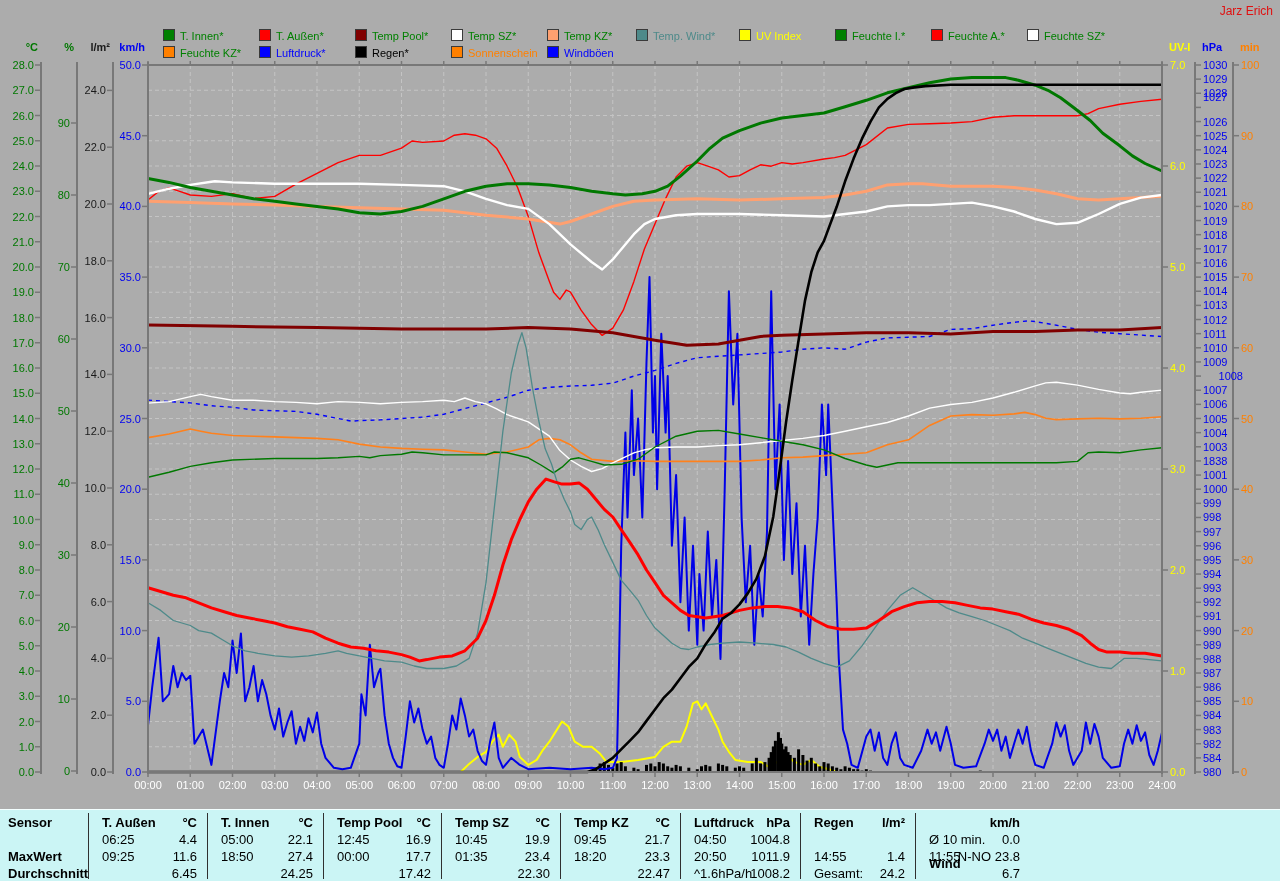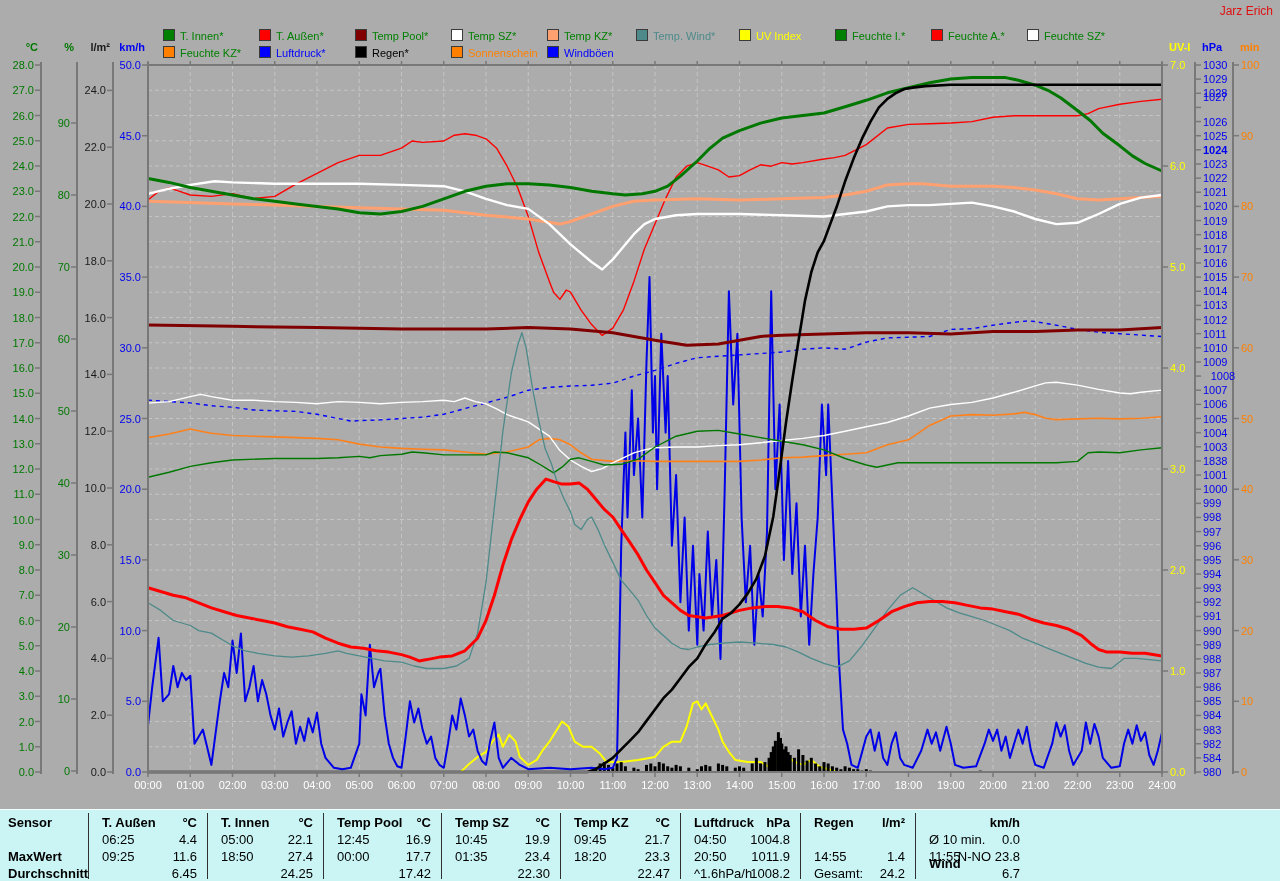--- a/index.html
+++ b/index.html
@@ -451,7 +451,7 @@
       <div class="axlab" style="left: 1203px; top: 91px; width: 40px; color: rgb(0, 0, 240); text-align: left;">1027</div>
       <div class="axlab" style="left: 1203px; top: 115.56px; width: 40px; color: rgb(0, 0, 240); text-align: left;">1026</div>
       <div class="axlab" style="left: 1203px; top: 129.7px; width: 40px; color: rgb(0, 0, 240); text-align: left;">1025</div>
-      <div class="axlab" style="left: 1203px; top: 143.84px; width: 40px; color: rgb(0, 0, 240); text-align: left; font-weight: bold;">1024</div>
+      <div class="axlab" style="left: 1203px; top: 143.84px; width: 40px; color: rgb(0, 0, 240); text-align: left;">1024</div>
       <div class="axlab" style="left: 1203px; top: 157.98px; width: 40px; color: rgb(0, 0, 240); text-align: left;">1023</div>
       <div class="axlab" style="left: 1203px; top: 172.12px; width: 40px; color: rgb(0, 0, 240); text-align: left;">1022</div>
       <div class="axlab" style="left: 1203px; top: 186.26px; width: 40px; color: rgb(0, 0, 240); text-align: left;">1021</div>

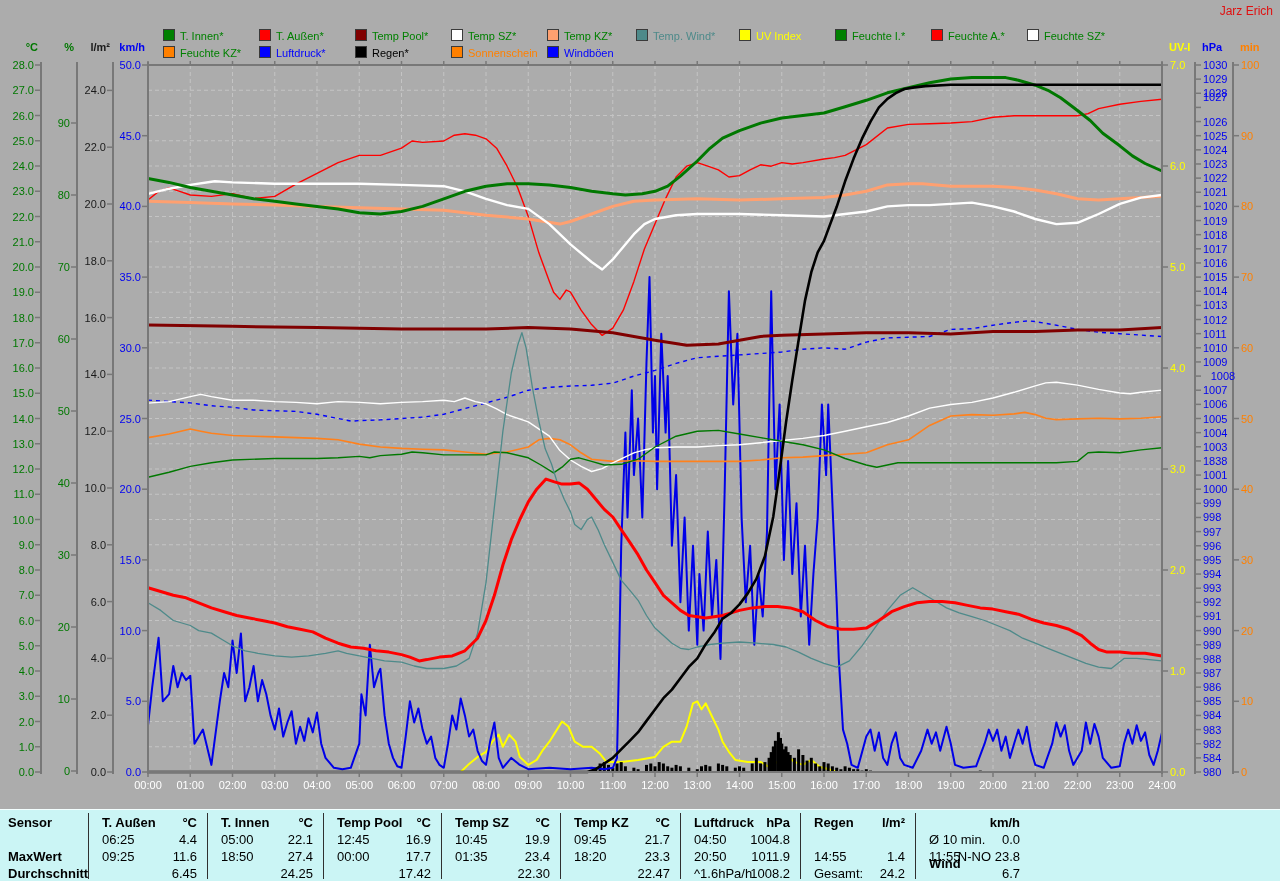--- a/index.html
+++ b/index.html
@@ -467,7 +467,7 @@
       <div class="axlab" style="left: 1203px; top: 327.66px; width: 40px; color: rgb(0, 0, 240); text-align: left;">1011</div>
       <div class="axlab" style="left: 1203px; top: 341.8px; width: 40px; color: rgb(0, 0, 240); text-align: left;">1010</div>
       <div class="axlab" style="left: 1203px; top: 355.94px; width: 40px; color: rgb(0, 0, 240); text-align: left;">1009</div>
-      <div class="axlab" style="left: 1203px; top: 370.08px; width: 40px; color: rgb(0, 0, 240); text-align: center;">1008</div>
+      <div class="axlab" style="left: 1203px; top: 370.08px; width: 40px; color: rgb(0, 0, 240); text-align: right;">1008</div>
       <div class="axlab" style="left: 1203px; top: 384.22px; width: 40px; color: rgb(0, 0, 240); text-align: left;">1007</div>
       <div class="axlab" style="left: 1203px; top: 398.36px; width: 40px; color: rgb(0, 0, 240); text-align: left;">1006</div>
       <div class="axlab" style="left: 1203px; top: 412.5px; width: 40px; color: rgb(0, 0, 240); text-align: left;">1005</div>

